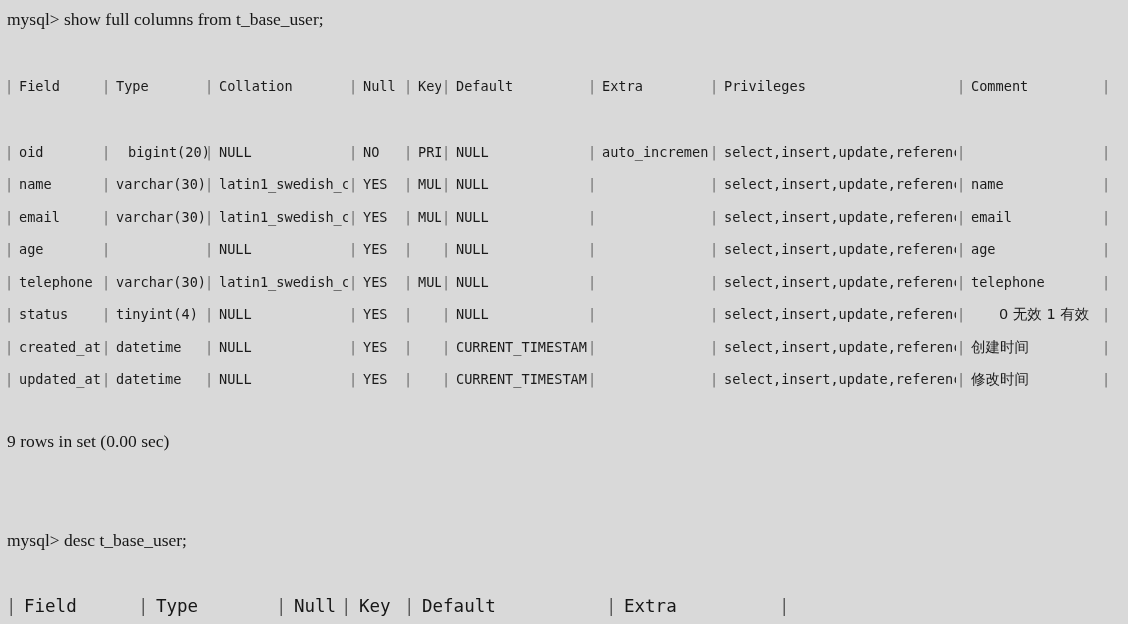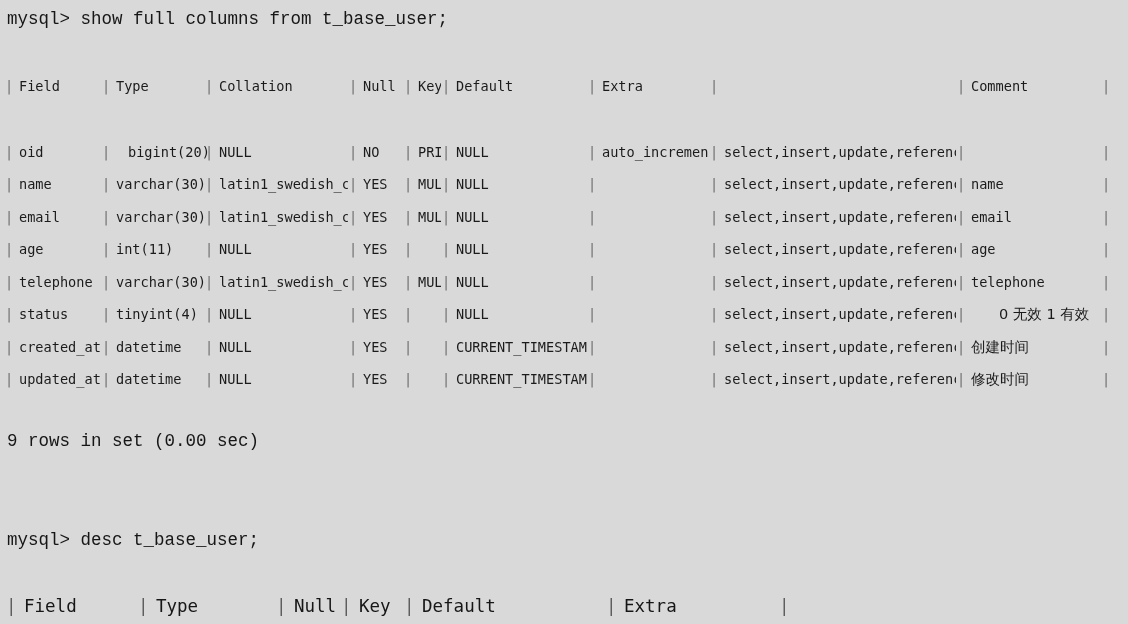--- a/index.html
+++ b/index.html
@@ -25,7 +25,7 @@
   .line {
     position: absolute;
     white-space: pre;
-    font-family: Liberation Mono, monospace;
+    font-family: Liberation Serif, serif;
     letter-spacing: 0;
     text-align: right;
   }

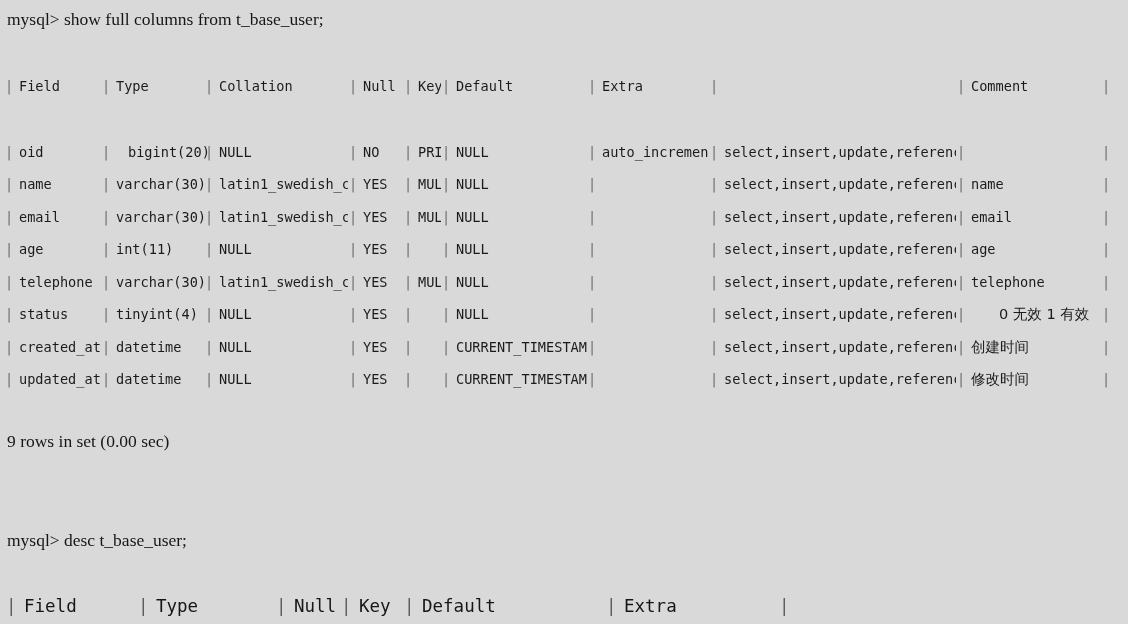--- a/index.html
+++ b/index.html
@@ -147,6 +147,7 @@
         <span class="cell" style="left: 418px; width: 23px;">Key</span>
         <span class="cell" style="left: 456px; width: 131px;">Default</span>
         <span class="cell" style="left: 602px; width: 107px;">Extra</span>
+        <span class="cell" style="left: 724px; width: 232px;">Privileges</span>
         <span class="cell" style="left: 971px; width: 130px;">Comment</span>
       </div>
 

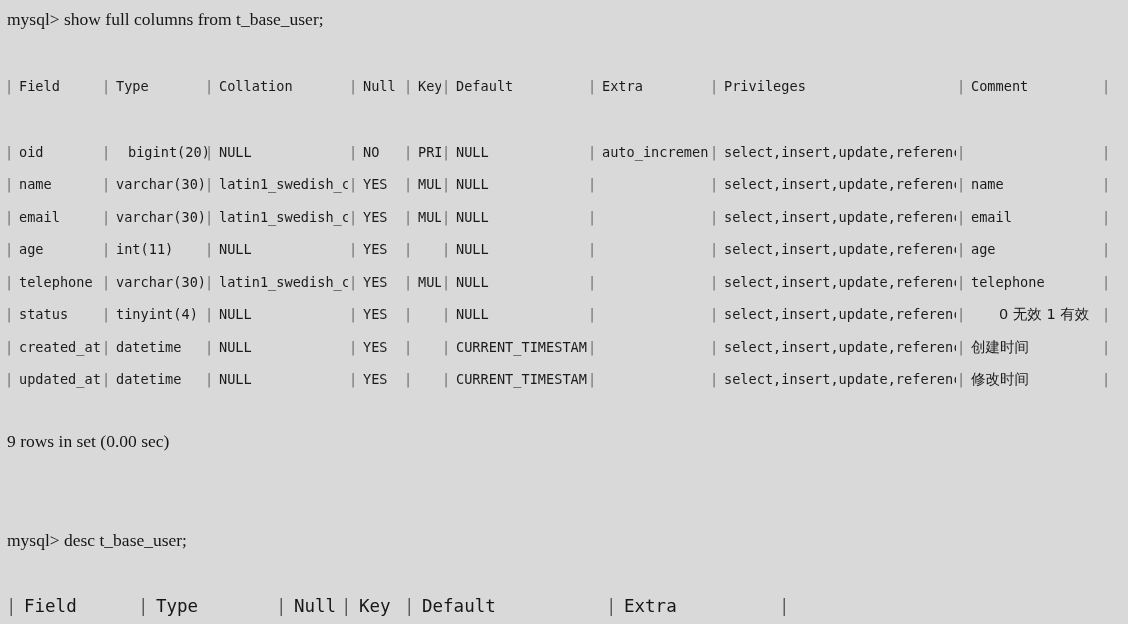--- a/index.html
+++ b/index.html
@@ -231,7 +231,6 @@
           <span class="pipe" style="left: 957px;">|</span>
           <span class="pipe" style="left: 1102px;">|</span>
           <span class="cell" style="left: 19px; width: 82px;">age</span>
-          <span class="cell" style="left: 116px; width: 88px;">int(11)</span>
           <span class="cell" style="left: 219px; width: 129px;">NULL</span>
           <span class="cell" style="left: 363px; width: 40px;">YES</span>
           <span class="cell" style="left: 418px; width: 23px;"></span>

